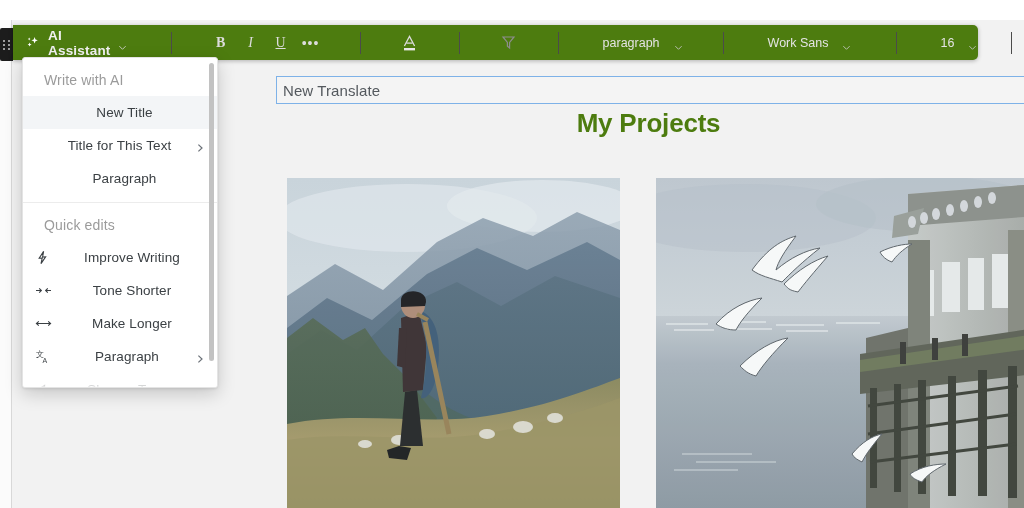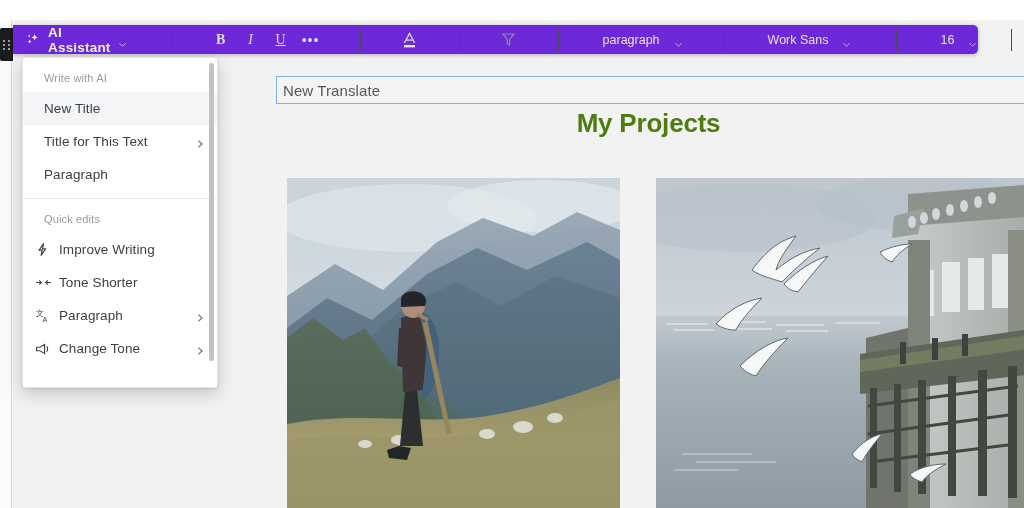--- a/index.html
+++ b/index.html
@@ -62,8 +62,8 @@
   .grip .dots i { width: 2px; height: 2px; background: #c8c8c8; display: block; border-radius: 1px;}
 
   .toolbar {
-    position: absolute; left: 13px; top: 25px; width: 965px; height: 29px;
-    background: #6d28d9;
+    position: absolute; left: 13px; top: 25px; width: 965px; height: 35px;
+    background: #4d7c0f;
     border-radius: 0 5px 5px 0;
     display: flex; align-items: center;
     color: #e9e9e9;

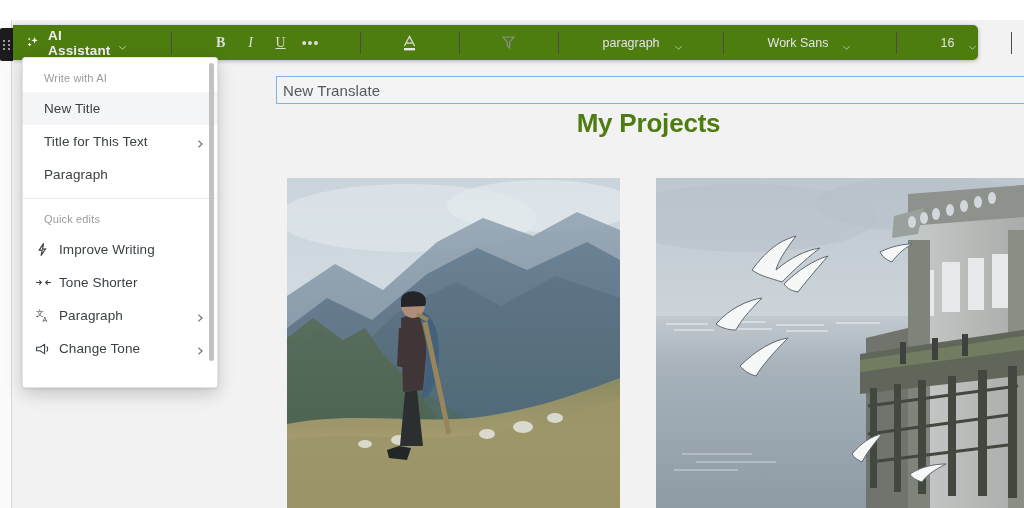--- a/index.html
+++ b/index.html
@@ -119,7 +119,7 @@
     overflow: hidden;
   }
   .menu-section-label {
-    font-size: 11px; color: #9b9b9b; padding: 14px 0 8px 21px; letter-spacing: .15px;
+    font-size: 14px; color: #9b9b9b; padding: 14px 0 8px 21px; letter-spacing: .15px;
   }
   .menu-item {
     height: 33px; display: flex; align-items: center;

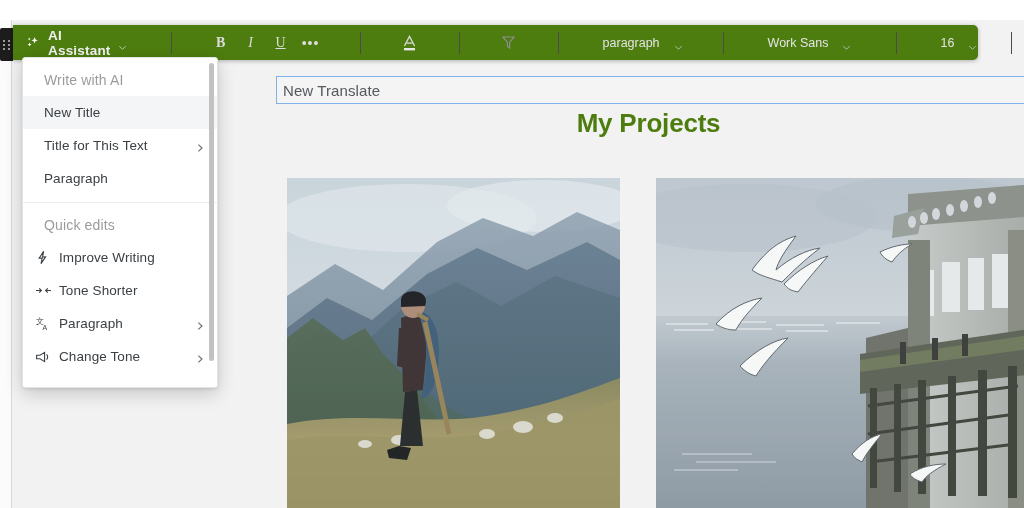--- a/index.html
+++ b/index.html
@@ -127,7 +127,7 @@
     font-size: 13.5px; color: #3b4044;
   }
   .menu-item.active { background: #f3f5f7; }
-  .menu-item .mi-label { flex: 1; white-space: nowrap; letter-spacing: .1px; }
+  .menu-item .mi-label { flex: 1; white-space: nowrap; letter-spacing: .1px; text-align: center; }
   .menu-item .mi-icon {
     width: 24px; flex: none; display: flex; align-items: center; color: #3b4044;
     margin-left: -6px;

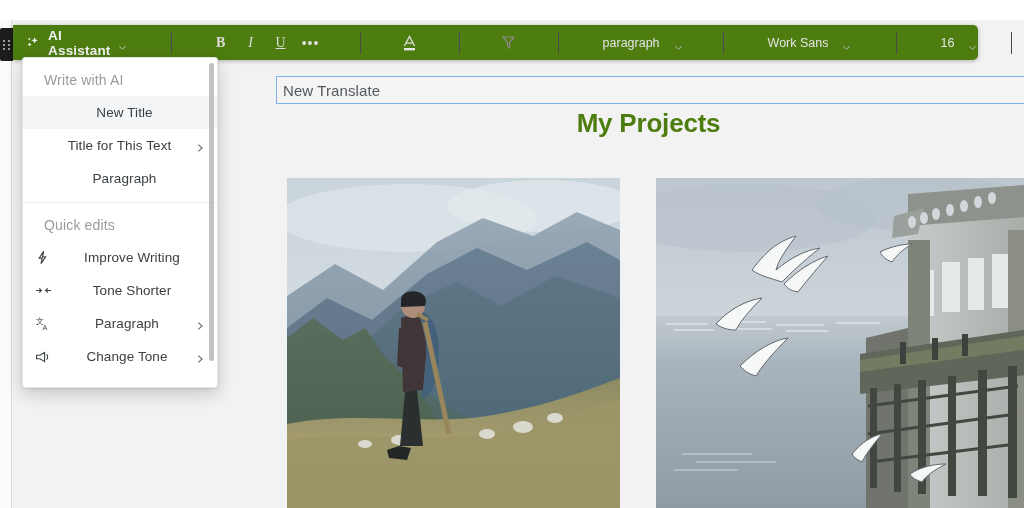--- a/index.html
+++ b/index.html
@@ -593,6 +593,15 @@
       <span class="mi-label">Tone Shorter</span>
     </div>
 
+    <div class="menu-item has-icon">
+      <span class="mi-icon">
+        <svg width="17" height="13" viewBox="0 0 17 13" fill="none">
+          <path d="M1.4 6.5 L15.6 6.5" stroke="#3b4044" stroke-width="1.1"></path>
+          <path d="M3.8 4.3 L1.4 6.5 L3.8 8.7 M13.2 4.3 L15.6 6.5 L13.2 8.7" stroke="#3b4044" stroke-width="1.1" fill="none"></path>
+        </svg>
+      </span>
+      <span class="mi-label">Make Longer</span>
+    </div>
 
     <div class="menu-item has-icon">
       <span class="mi-icon">

